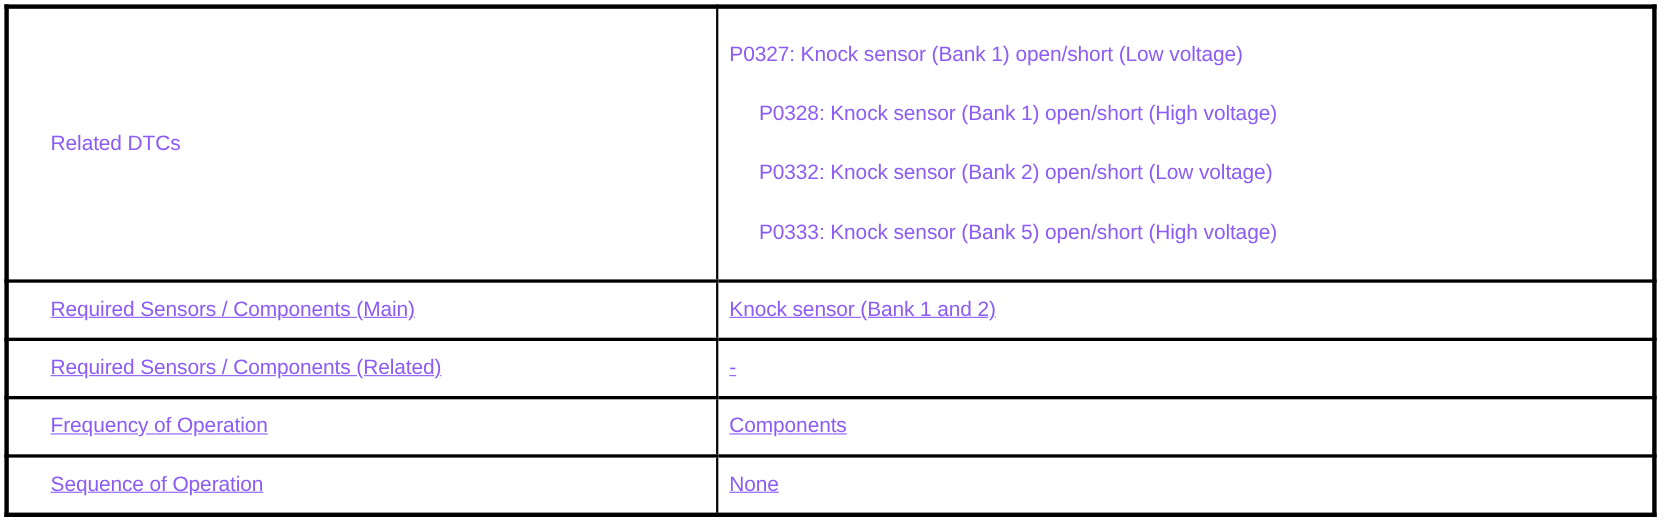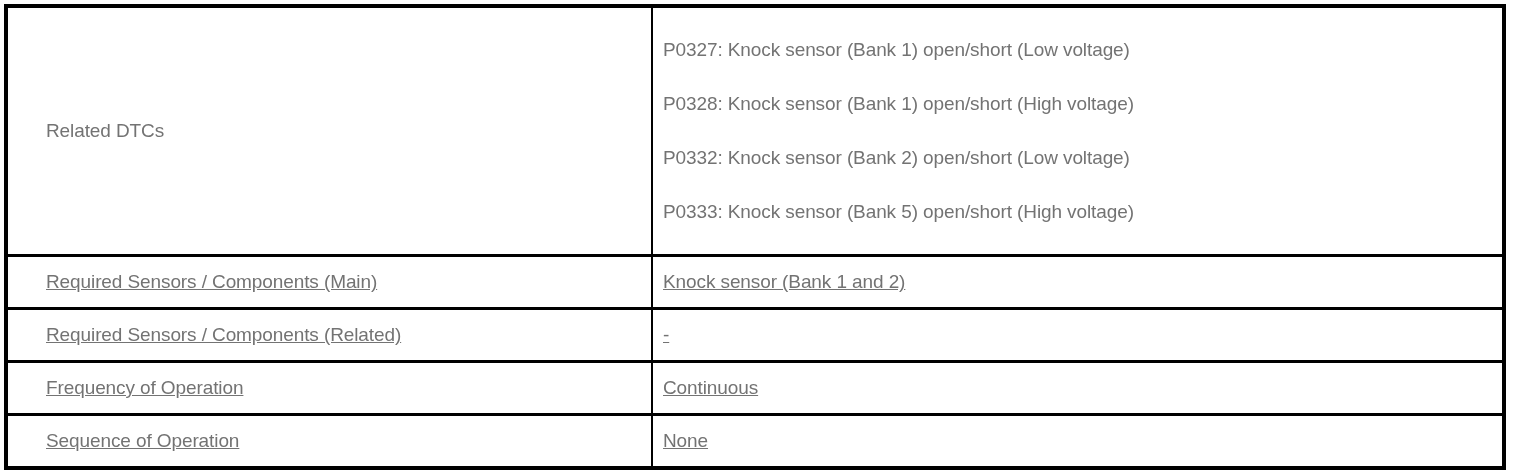--- a/index.html
+++ b/index.html
@@ -49,7 +49,7 @@
     font-size: 19px;
     line-height: 22px;
     letter-spacing: -0.1px;
-    color: #737373;
+    color: #8b5cf6;
     background: #ffffff;
     white-space: nowrap;
     overflow: hidden;

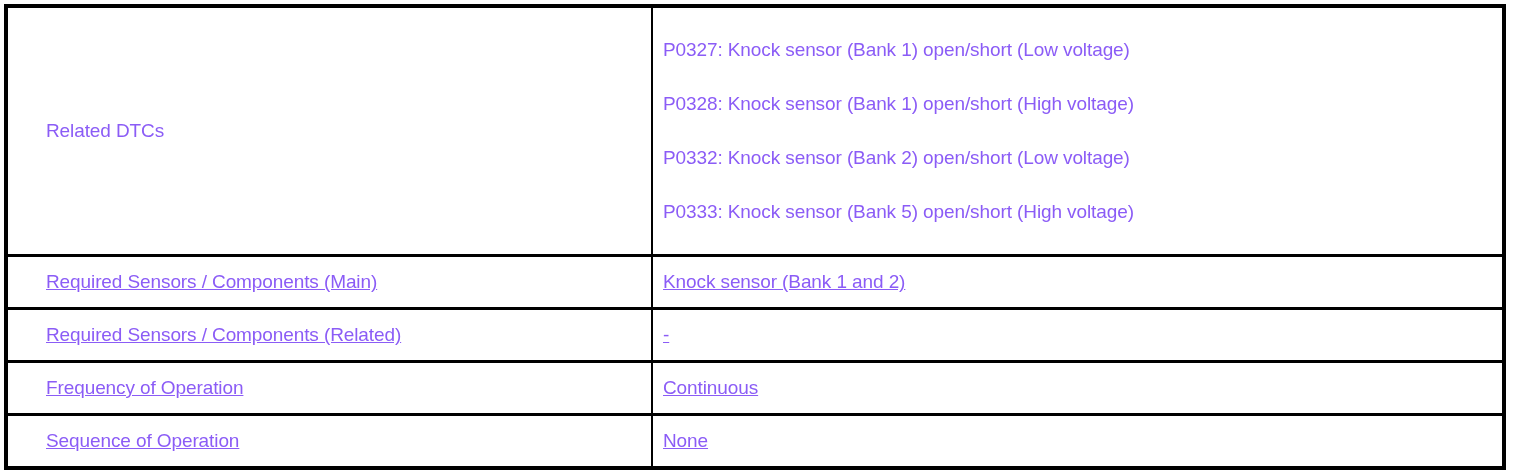--- a/index.html
+++ b/index.html
@@ -92,6 +92,7 @@
 
   .dtc-line + .dtc-line {
     margin-top: 32px;
+    margin-left: 27px;
   }
 
   .label-text {

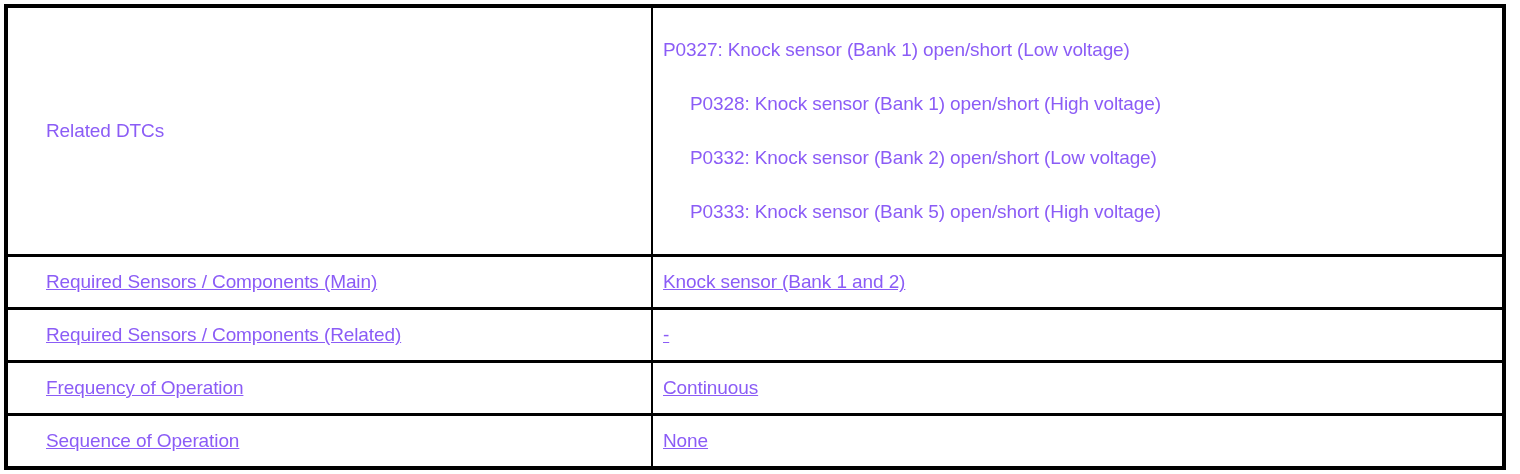--- a/index.html
+++ b/index.html
@@ -155,7 +155,7 @@
           <span class="label-text">Frequency of Operation</span>
         </td>
         <td class="value-cell">
-          <span class="value-text">Continuous</span>
+          <span class="value-text">Components</span>
         </td>
       </tr>
 

